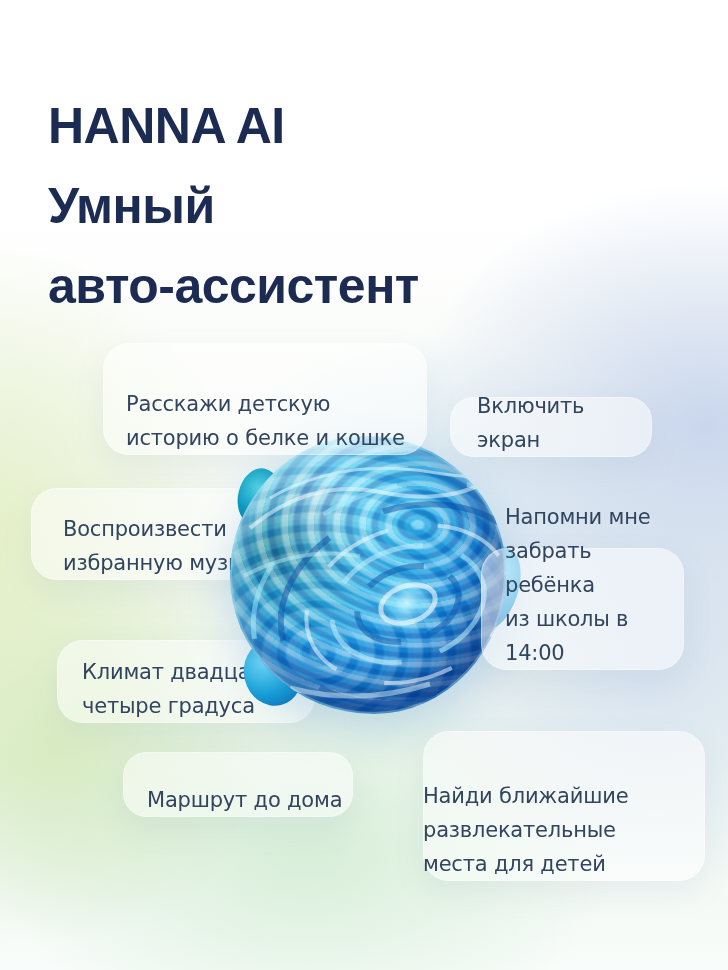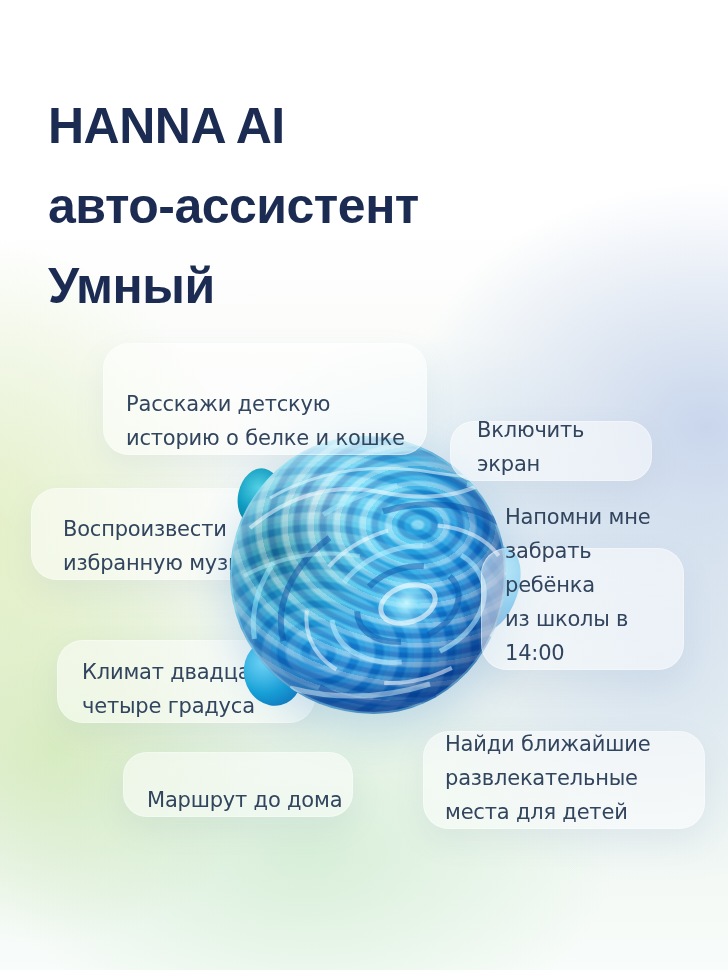--- a/index.html
+++ b/index.html
@@ -63,8 +63,8 @@
 
   <div class="title">
     <span class="line">HANNA AI</span>
+    <span class="line">Умный</span>
     <span class="line">авто-ассистент</span>
-    <span class="line">Умный</span>
   </div>
 
   <div class="bubble z3" style="left:103px;top:343px;width:324px;height:112px;padding-left:23px;">

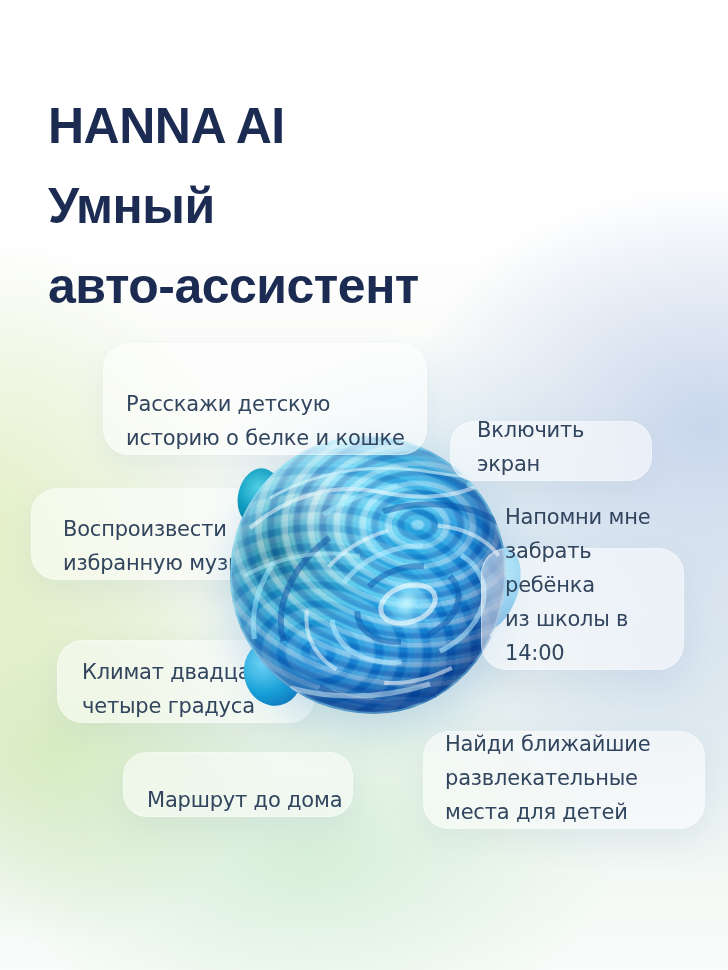--- a/index.html
+++ b/index.html
@@ -72,7 +72,7 @@
 историю о белке и кошке</span>
   </div>
 
-  <div class="bubble z3" style="left:450px;top:397px;width:202px;height:60px;padding-left:27px;border-radius:24px;margin-top:24px;">
+  <div class="bubble z3" style="left:450px;top:397px;width:202px;height:60px;padding-left:27px;border-radius:24px;">
     <span class="bubble-text">Включить экран</span>
   </div>
 

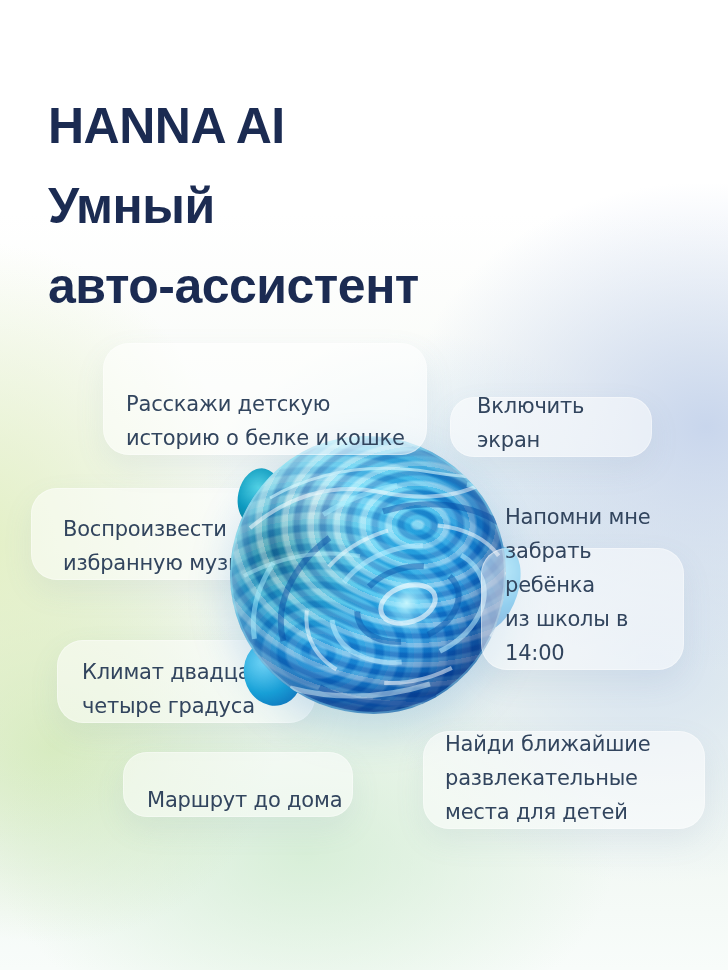--- a/index.html
+++ b/index.html
@@ -96,7 +96,7 @@
     <span class="bubble-text">Маршрут до дома</span>
   </div>
 
-  <div class="bubble z3" style="left:423px;top:731px;width:282px;height:98px;padding-left:22px;">
+  <div class="bubble z3" style="left:423px;top:731px;width:282px;height:150px;">
     <span class="bubble-text">Найди ближайшие
 развлекательные
 места для детей</span>

